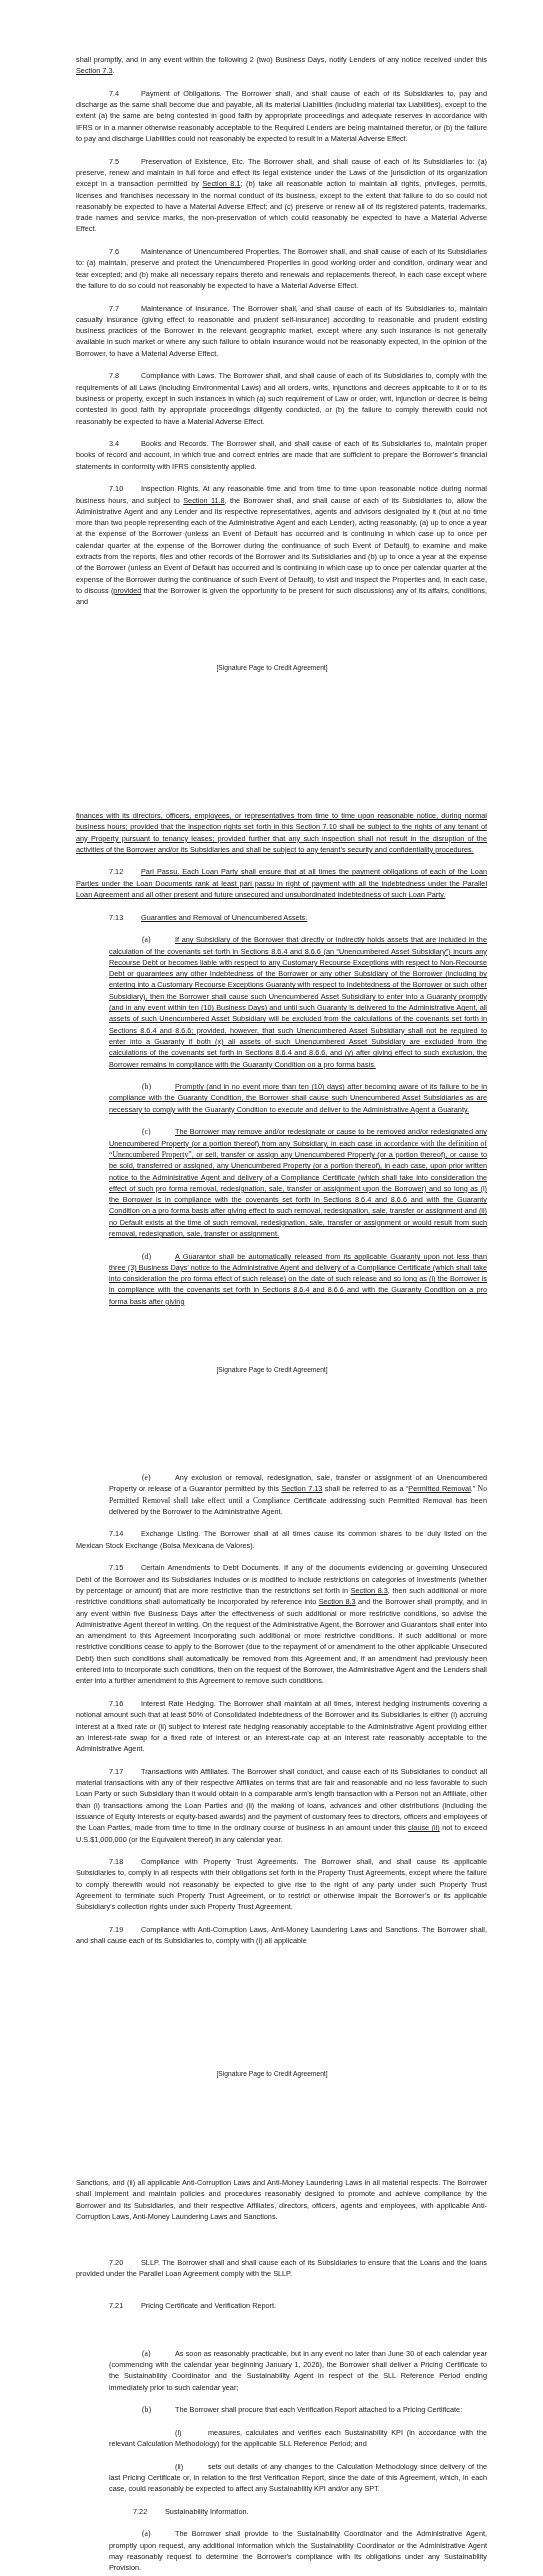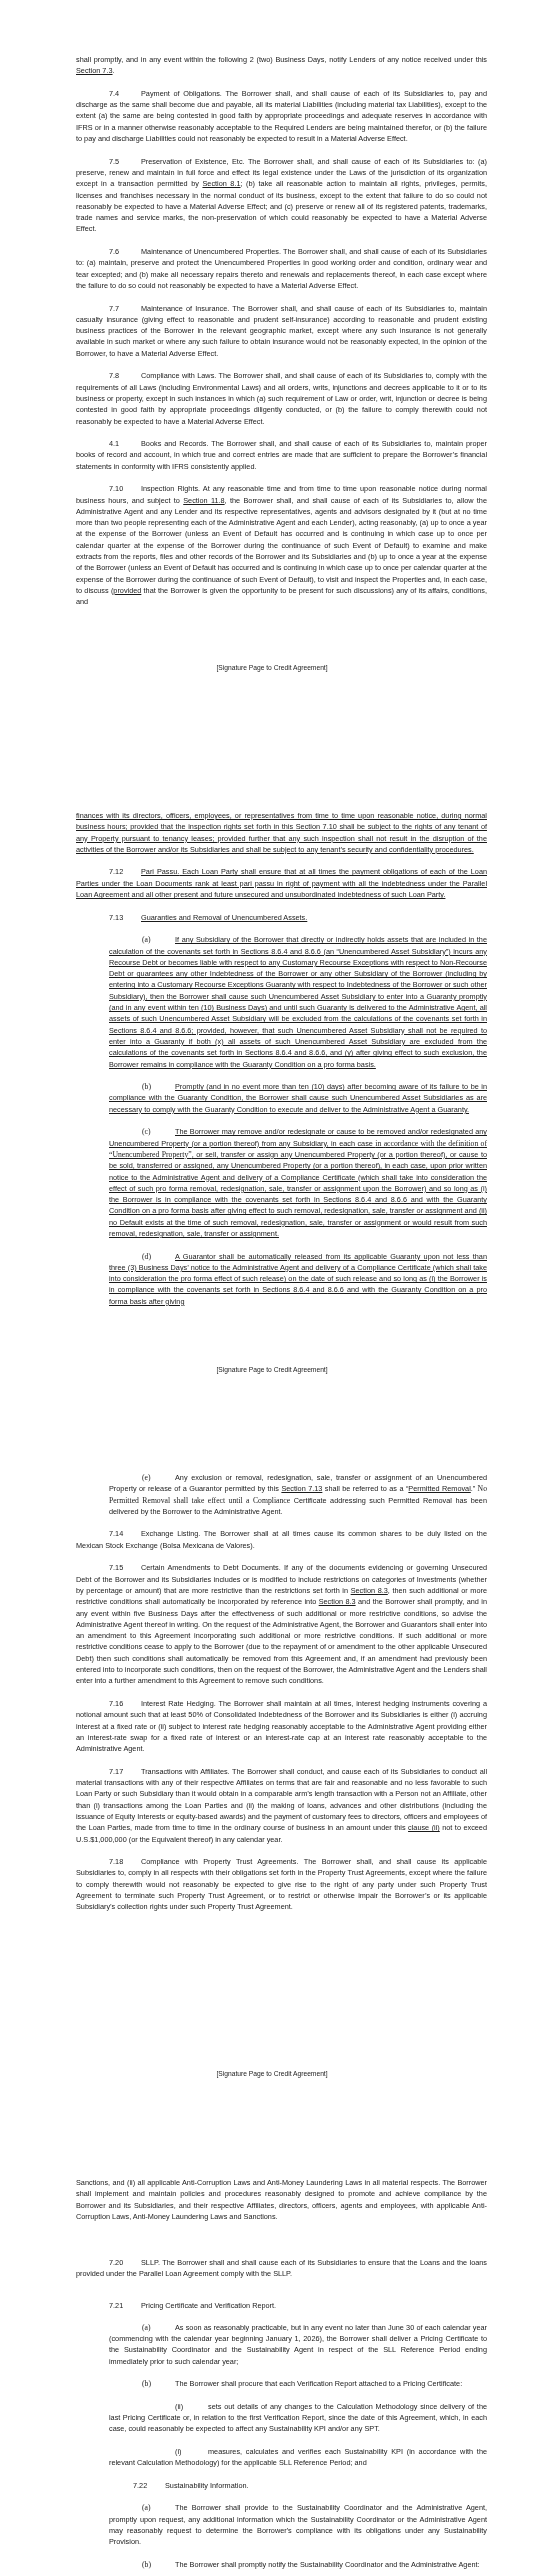--- a/index.html
+++ b/index.html
@@ -39,7 +39,7 @@
 
     <p class="sec"><span class="num">7.8</span><span>Compliance with Laws.</span><span>  The Borrower shall, and shall cause of each of its Subsidiaries to, comply with the requirements of all Laws (including Environmental Laws) and all orders, writs, injunctions and decrees applicable to it or to its business or property, except in such instances in which (a) such requirement of Law or order, writ, injunction or decree is being contested in good faith by appropriate proceedings diligently conducted, or (b) the failure to comply therewith could not reasonably be expected to have a Material Adverse Effect.</span></p>
 
-    <p class="sec"><span class="num">4.1</span><span>Books and Records.</span><span>  The Borrower shall, and shall cause of each of its Subsidiaries to, maintain proper books of record and account, in which true and correct entries are made that are sufficient to prepare the Borrower’s financial statements in conformity with IFRS consistently applied.</span></p>
+    <p class="sec"><span class="num">3.4</span><span>Books and Records.</span><span>  The Borrower shall, and shall cause of each of its Subsidiaries to, maintain proper books of record and account, in which true and correct entries are made that are sufficient to prepare the Borrower’s financial statements in conformity with IFRS consistently applied.</span></p>
 
     <p class="sec last"><span class="num">7.10</span><span>Inspection Rights.</span><span>  At any reasonable time and from time to time upon reasonable notice during normal business hours, and subject to </span><u>Section 11.8</u><span>, the Borrower shall, and shall cause of each of its Subsidiaries to, allow the Administrative Agent and any Lender and its respective representatives, agents and advisors designated by it (but at no time more than two people representing each of the Administrative Agent and each Lender), acting reasonably, (a) up to once a year at the expense of the Borrower (unless an Event of Default has occurred and is continuing in which case up to once per calendar quarter at the expense of the Borrower during the continuance of such Event of Default) to examine and make extracts from the reports, files and other records of the Borrower and its Subsidiaries and (b) up to once a year at the expense of the Borrower (unless an Event of Default has occurred and is continuing in which case up to once per calendar quarter at the expense of the Borrower during the continuance of such Event of Default), to visit and inspect the Properties and, in each case, to discuss (</span><u>provided</u><span> that the Borrower is given the opportunity to be present for such discussions) any of its affairs, conditions, and</span></p>
   </div>

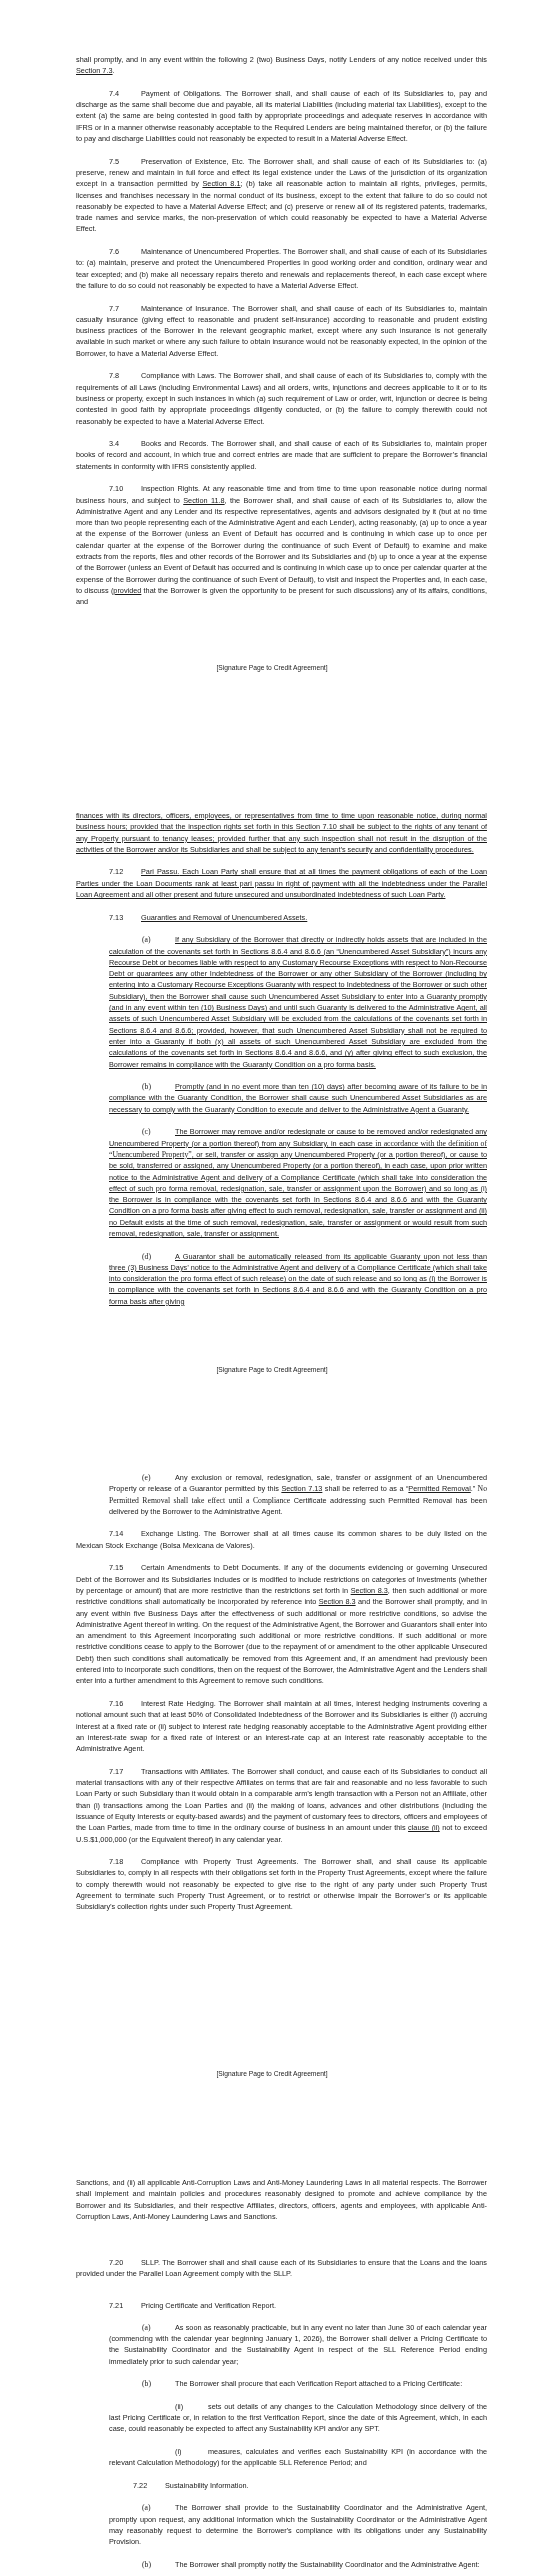--- a/index.html
+++ b/index.html
@@ -82,6 +82,7 @@
 
     <p class="sec"><span class="num">7.18</span><span>Compliance with Property Trust Agreements.</span><span>  The Borrower shall, and shall cause its applicable Subsidiaries to, comply in all respects with their obligations set forth in the Property Trust Agreements, except where the failure to comply therewith would not reasonably be expected to give rise to the right of any party under such Property Trust Agreement to terminate such Property Trust Agreement, or to restrict or otherwise impair the Borrower’s or its applicable Subsidiary’s collection rights under such Property Trust Agreement.</span></p>
 
+    <p class="sec last"><span class="num">7.19</span><span>Compliance with Anti-Corruption Laws, Anti-Money Laundering Laws and Sanctions.</span><span>  The Borrower shall, and shall cause each of its Subsidiaries to, comply with (i) all applicable</span></p>
   </div>
   <div class="footer" style="top:2070px;">[Signature Page to Credit Agreement]</div>
 </div>

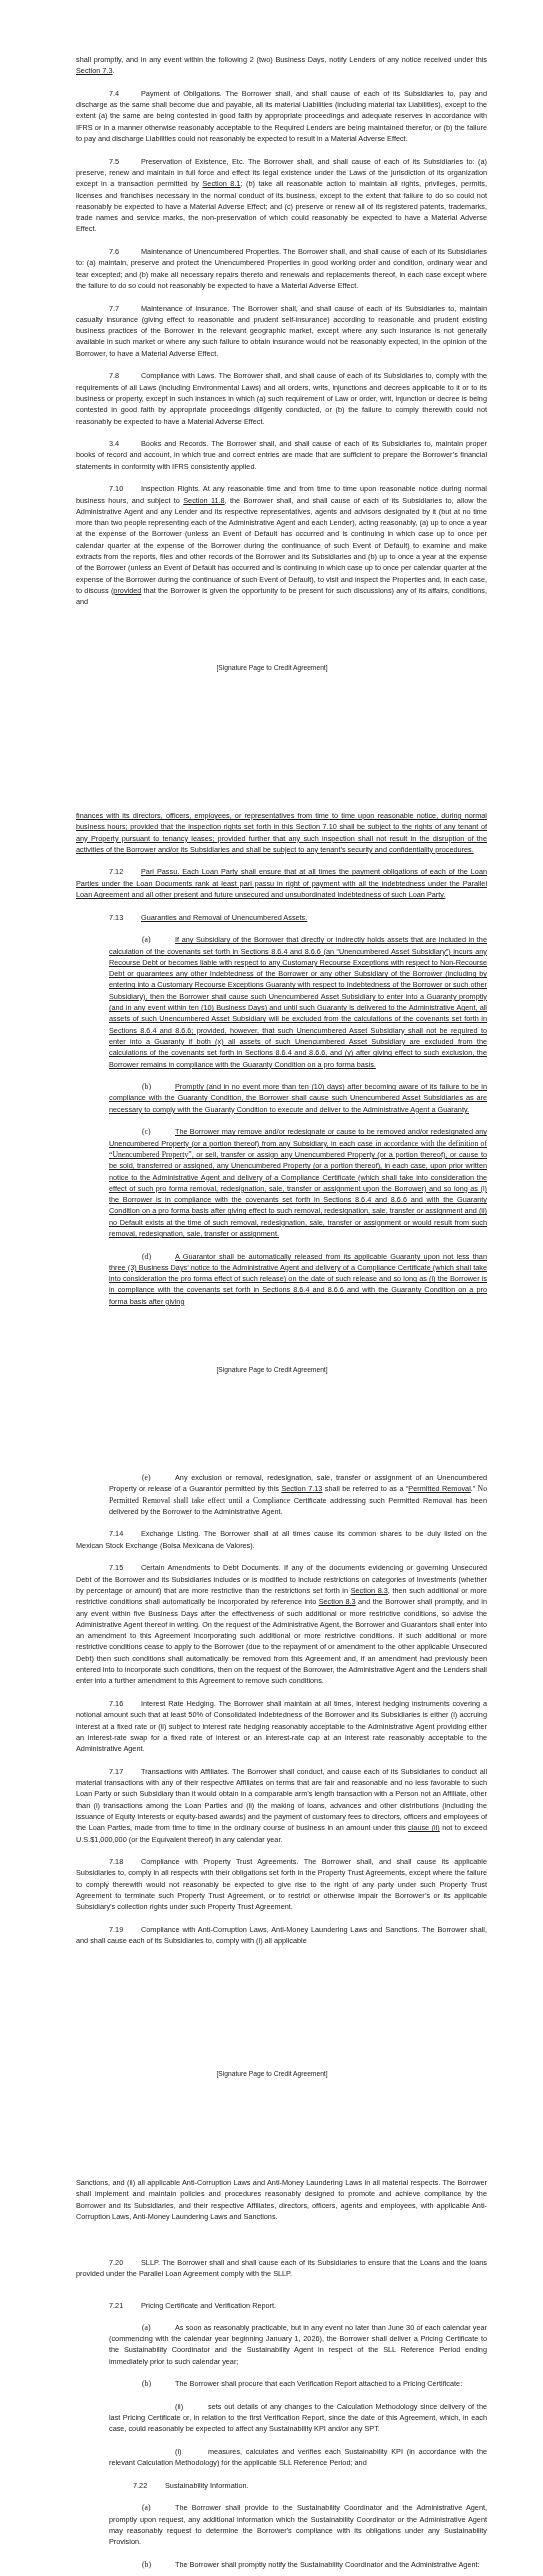--- a/index.html
+++ b/index.html
@@ -93,7 +93,7 @@
 
     <p class="sec" style="margin-bottom:20.6px;margin-top:35px;"><span class="num">7.20</span><span>SLLP.</span><span>   The Borrower shall and shall cause each of its Subsidiaries to ensure that the Loans and the loans provided under the Parallel Loan Agreement comply with the SLLP.</span></p>
 
-    <p class="heading-only" style="margin-bottom:10px;"><span class="num">7.21</span><span>Pricing Certificate and Verification Report.</span></p>
+    <p class="heading-only" style="margin-bottom:36px;"><span class="num">7.21</span><span>Pricing Certificate and Verification Report.</span></p>
 
     <p class="sub"><span class="lab">(a)</span><span>As soon as reasonably practicable, but in any event no later than June 30 of each calendar year (commencing with the calendar year beginning January 1, 2026), the Borrower shall deliver a Pricing Certificate to the Sustainability Coordinator and the Sustainability Agent in respect of the SLL Reference Period ending immediately prior to such calendar year;</span></p>
 

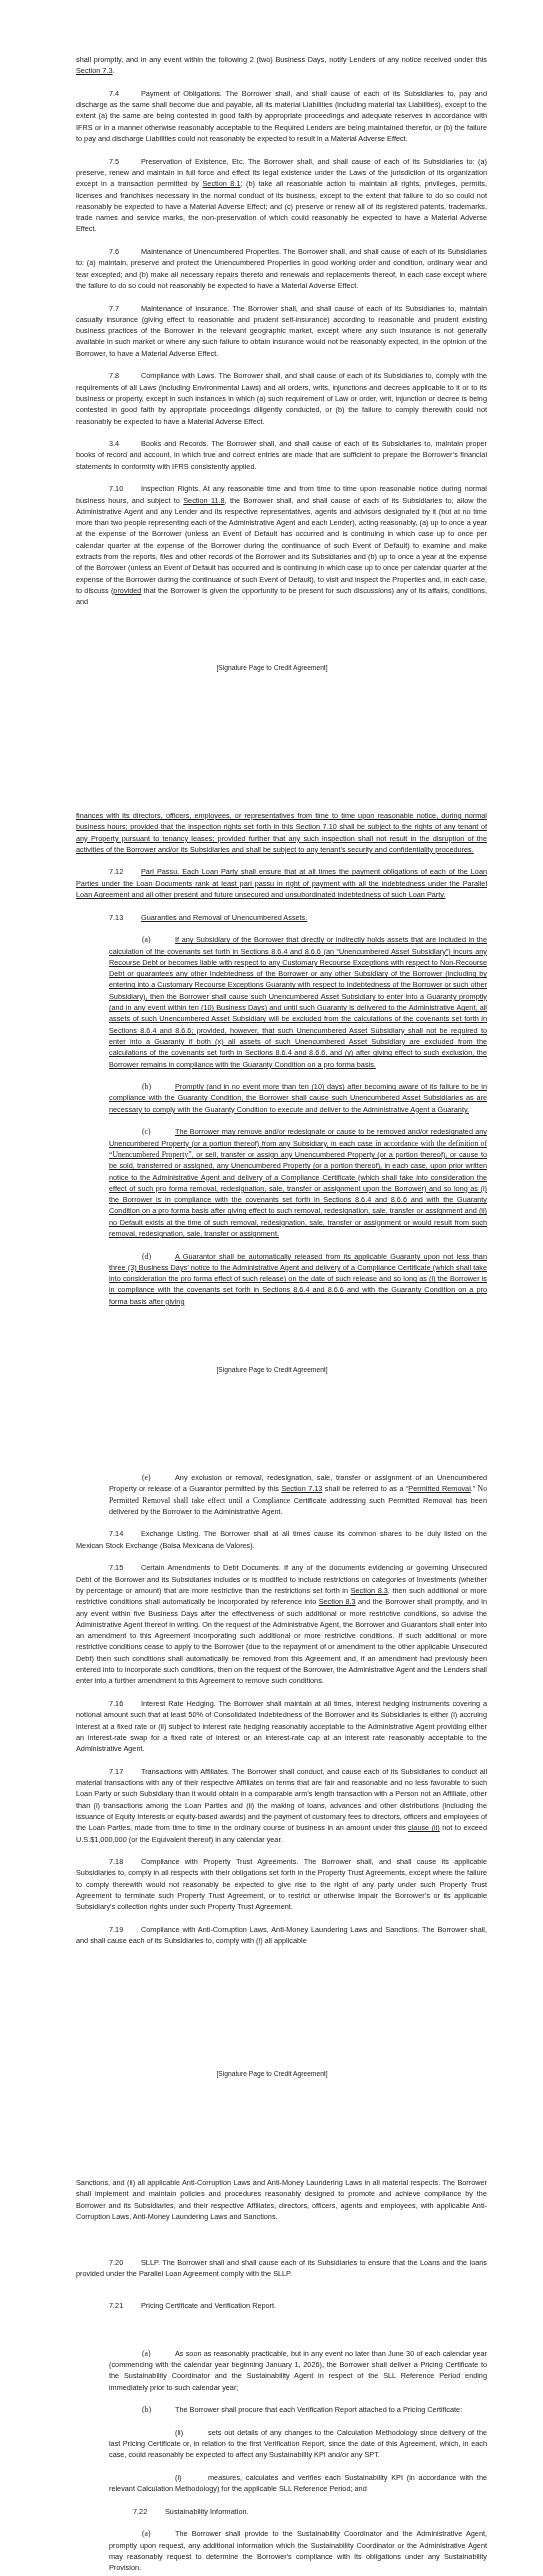--- a/index.html
+++ b/index.html
@@ -99,9 +99,9 @@
 
     <p class="sub"><span class="lab">(b)</span><span>The Borrower shall procure that each Verification Report attached to a Pricing Certificate:</span></p>
 
+    <p class="subsub"><span class="lab">(i)</span><span>measures, calculates and verifies each Sustainability KPI (in accordance with the relevant Calculation Methodology) for the applicable SLL Reference Period; and</span></p>
+
     <p class="subsub"><span class="lab">(ii)</span><span>sets out details of any changes to the Calculation Methodology since delivery of the last Pricing Certificate or, in relation to the first Verification Report, since the date of this Agreement, which, in each case, could reasonably be expected to affect any Sustainability KPI and/or any SPT.</span></p>
-
-    <p class="subsub"><span class="lab">(i)</span><span>measures, calculates and verifies each Sustainability KPI (in accordance with the relevant Calculation Methodology) for the applicable SLL Reference Period; and</span></p>
 
     <p class="plain-indented"><span style="display:inline-block;width:32px;margin-left:24px;">7.22</span><span>Sustainability Information.</span></p>
 

